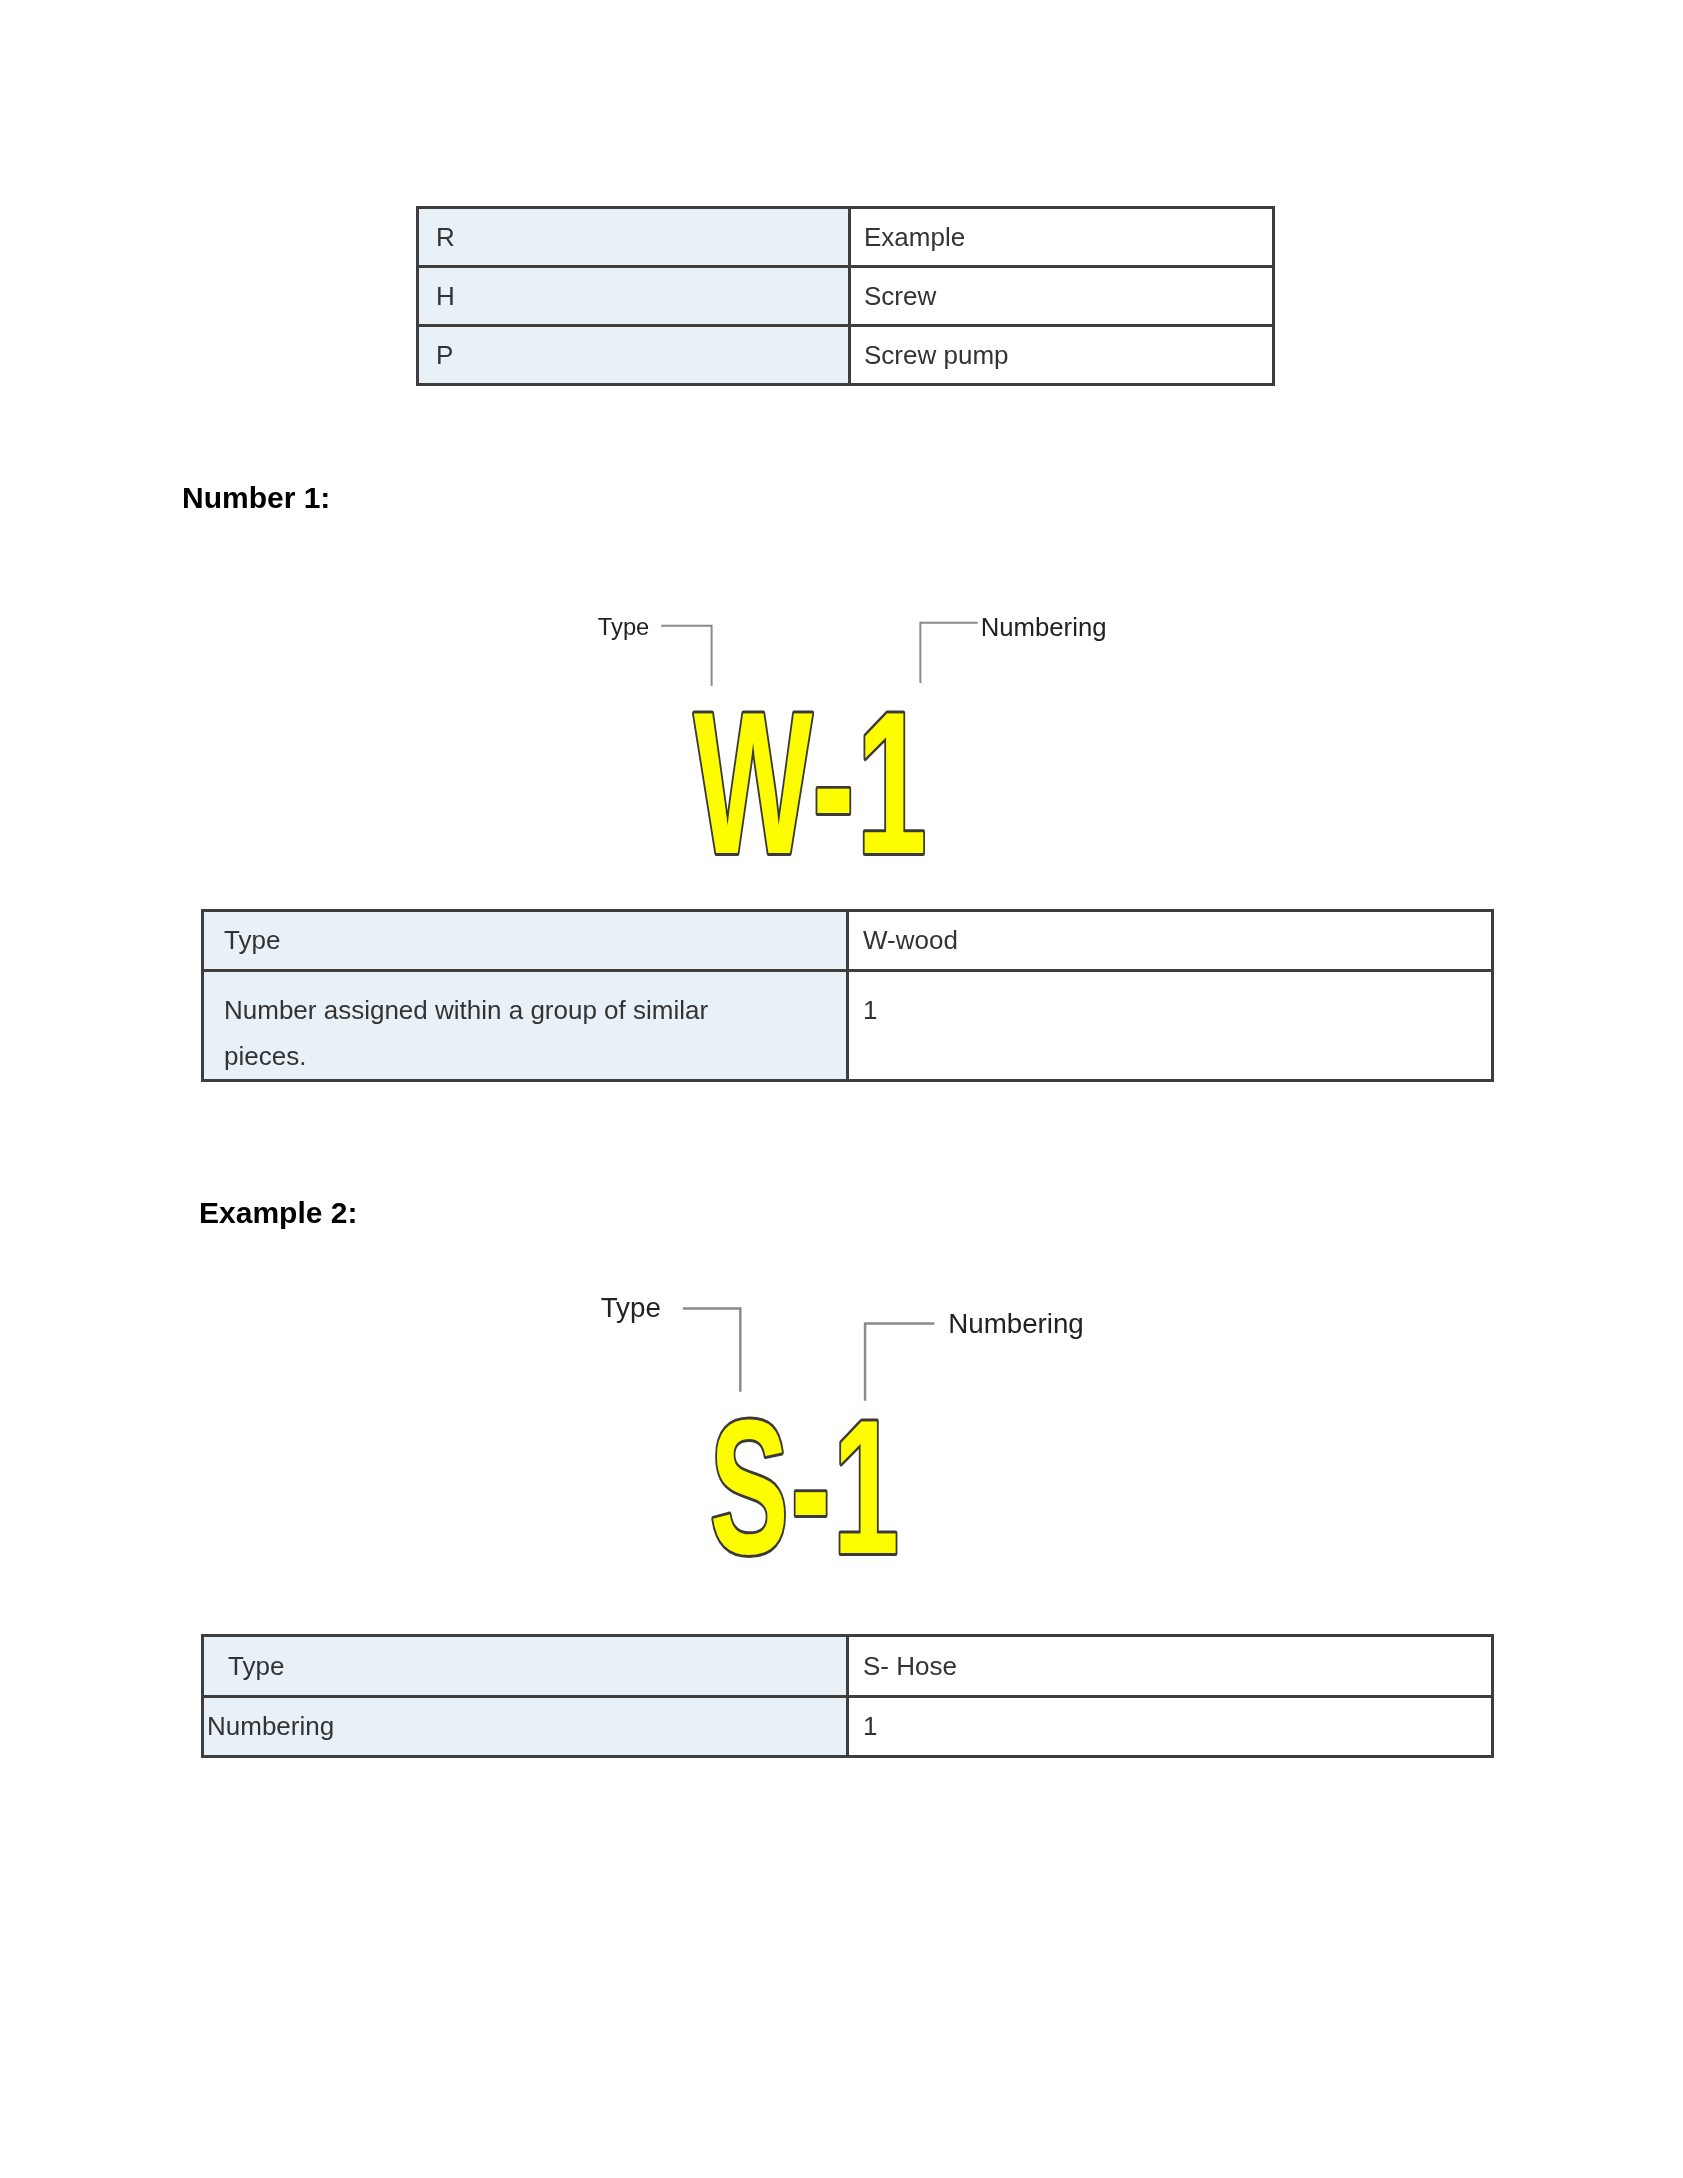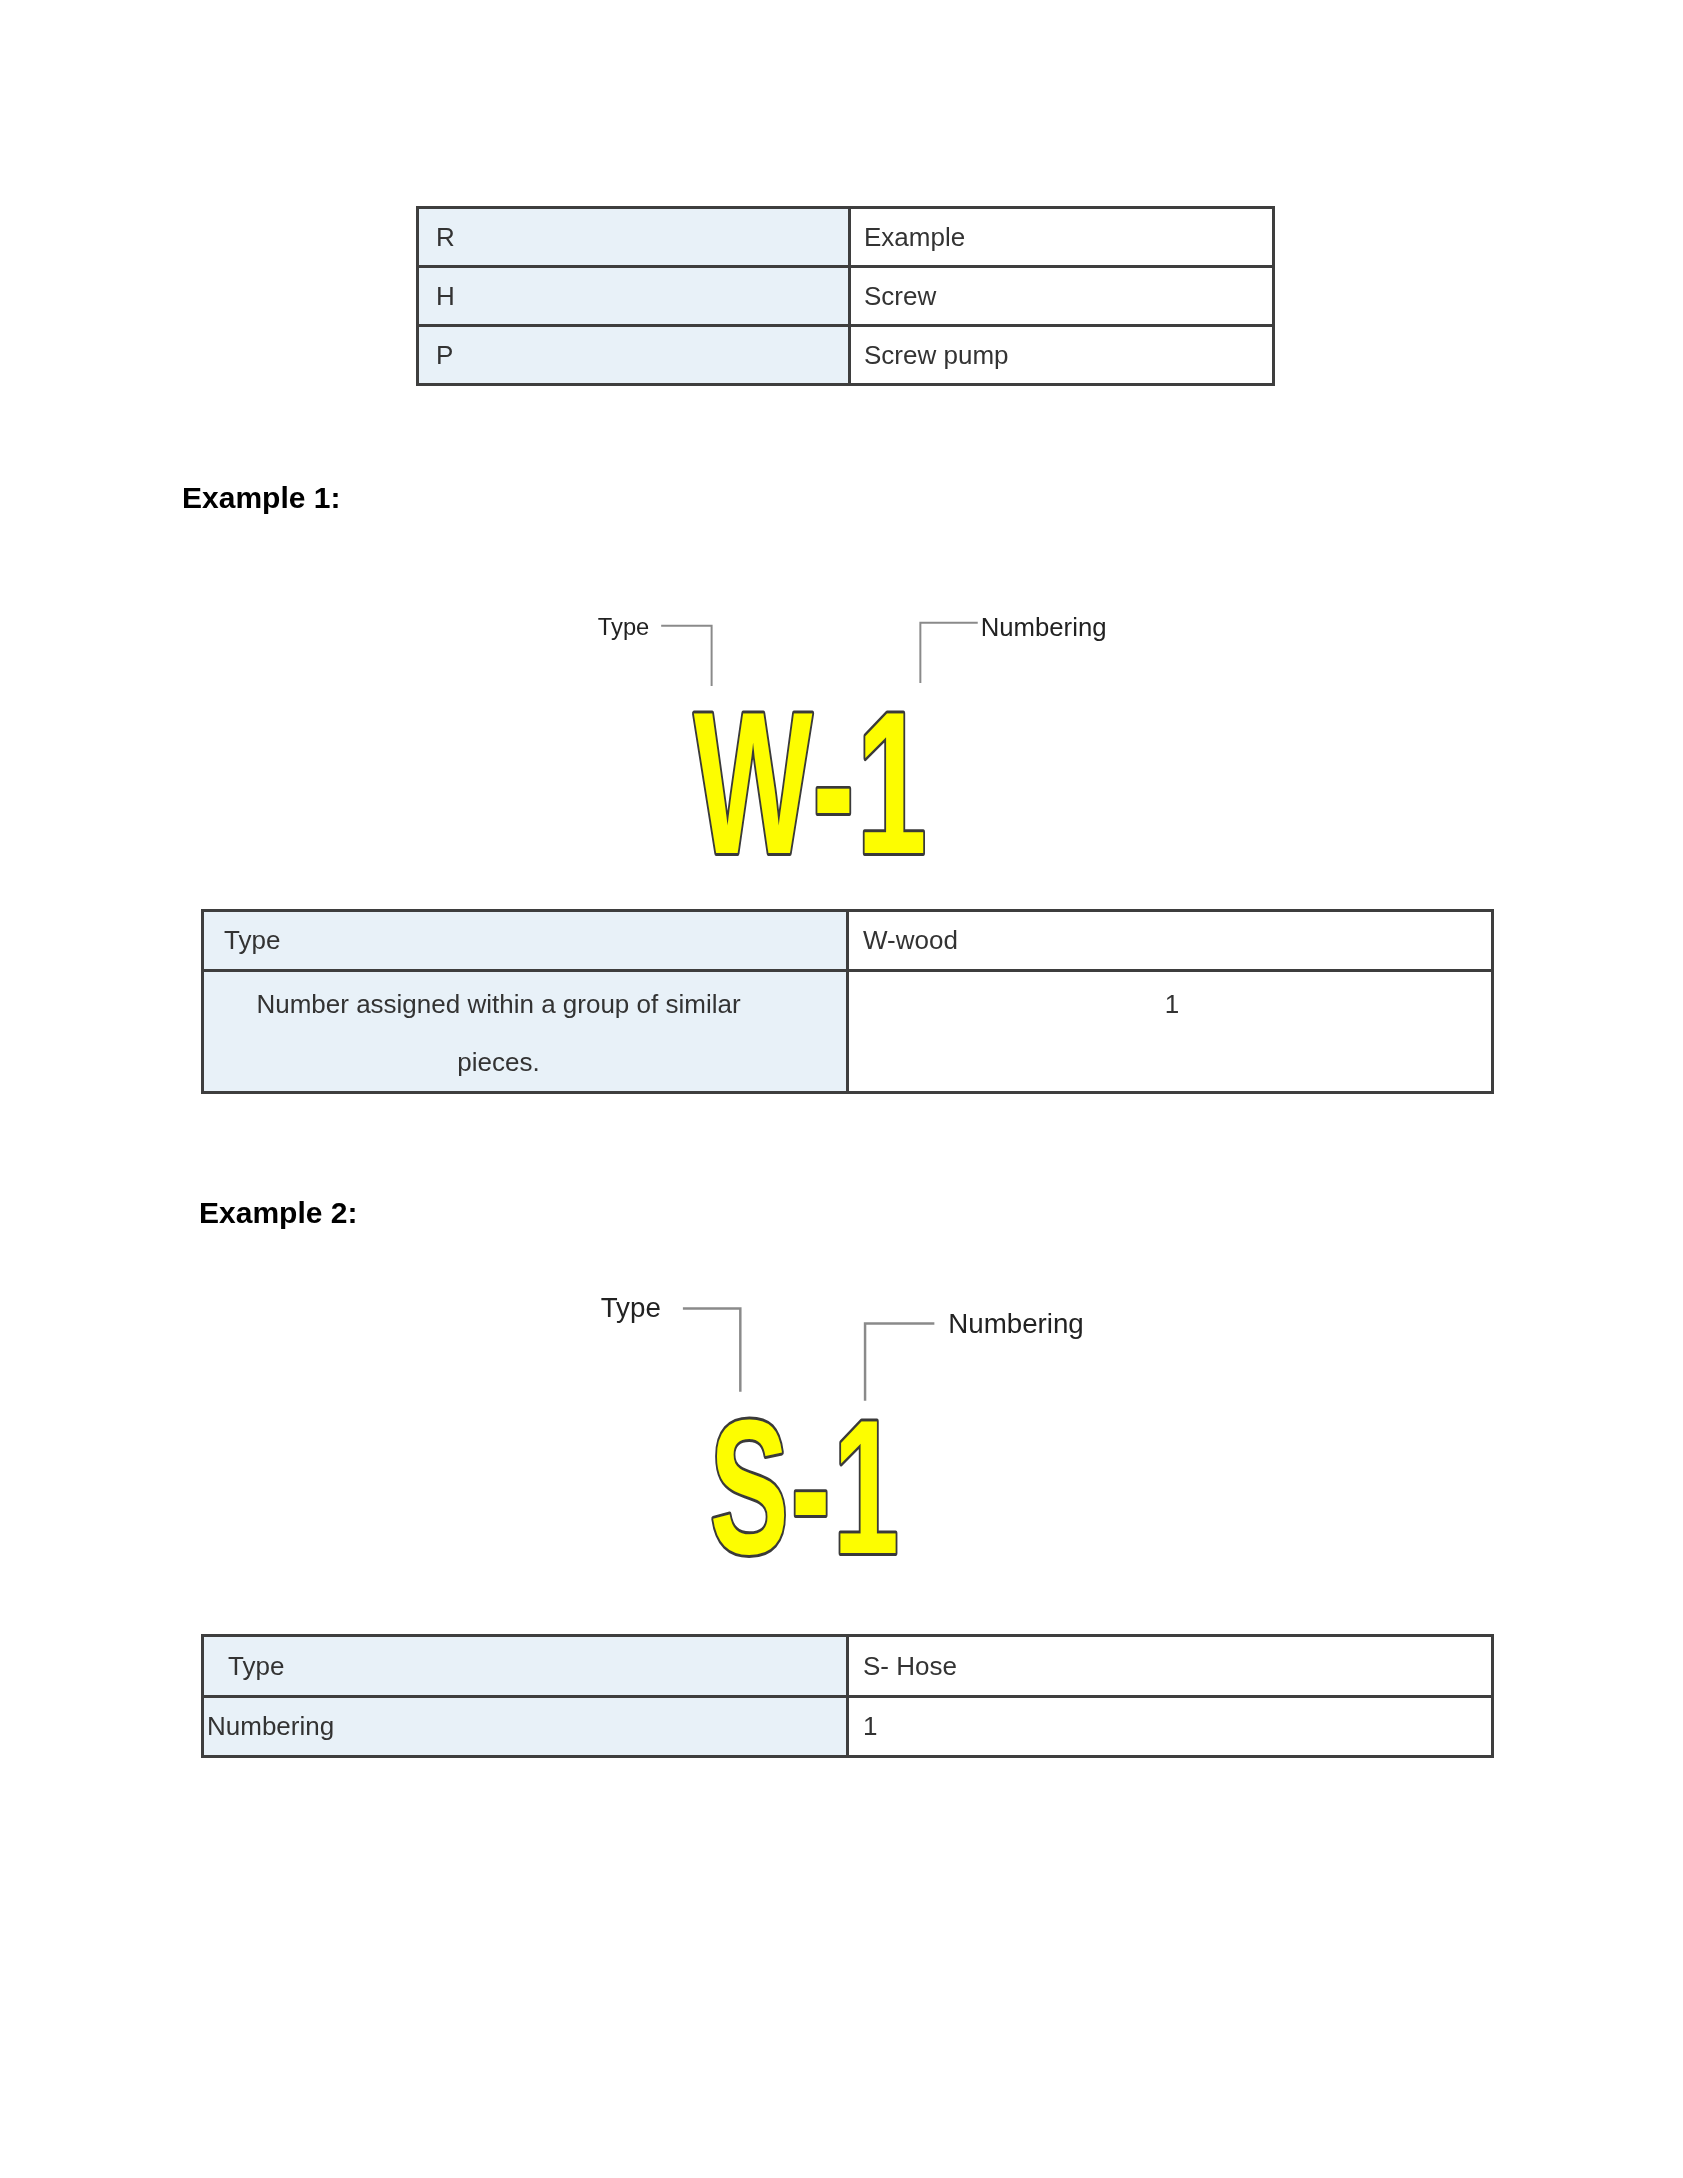--- a/index.html
+++ b/index.html
@@ -75,7 +75,7 @@
   </tbody>
     </table>
 
-  <div class="heading" id="h-ex1">Example 1:</div>
+  <div class="heading" id="h-ex1">Number 1:</div>
 
   <svg class="diagram" id="diag1" width="614" height="277" viewBox="560 600 620 280">
     <text class="callout-label" x="604" y="641" font-size="24">Type</text>

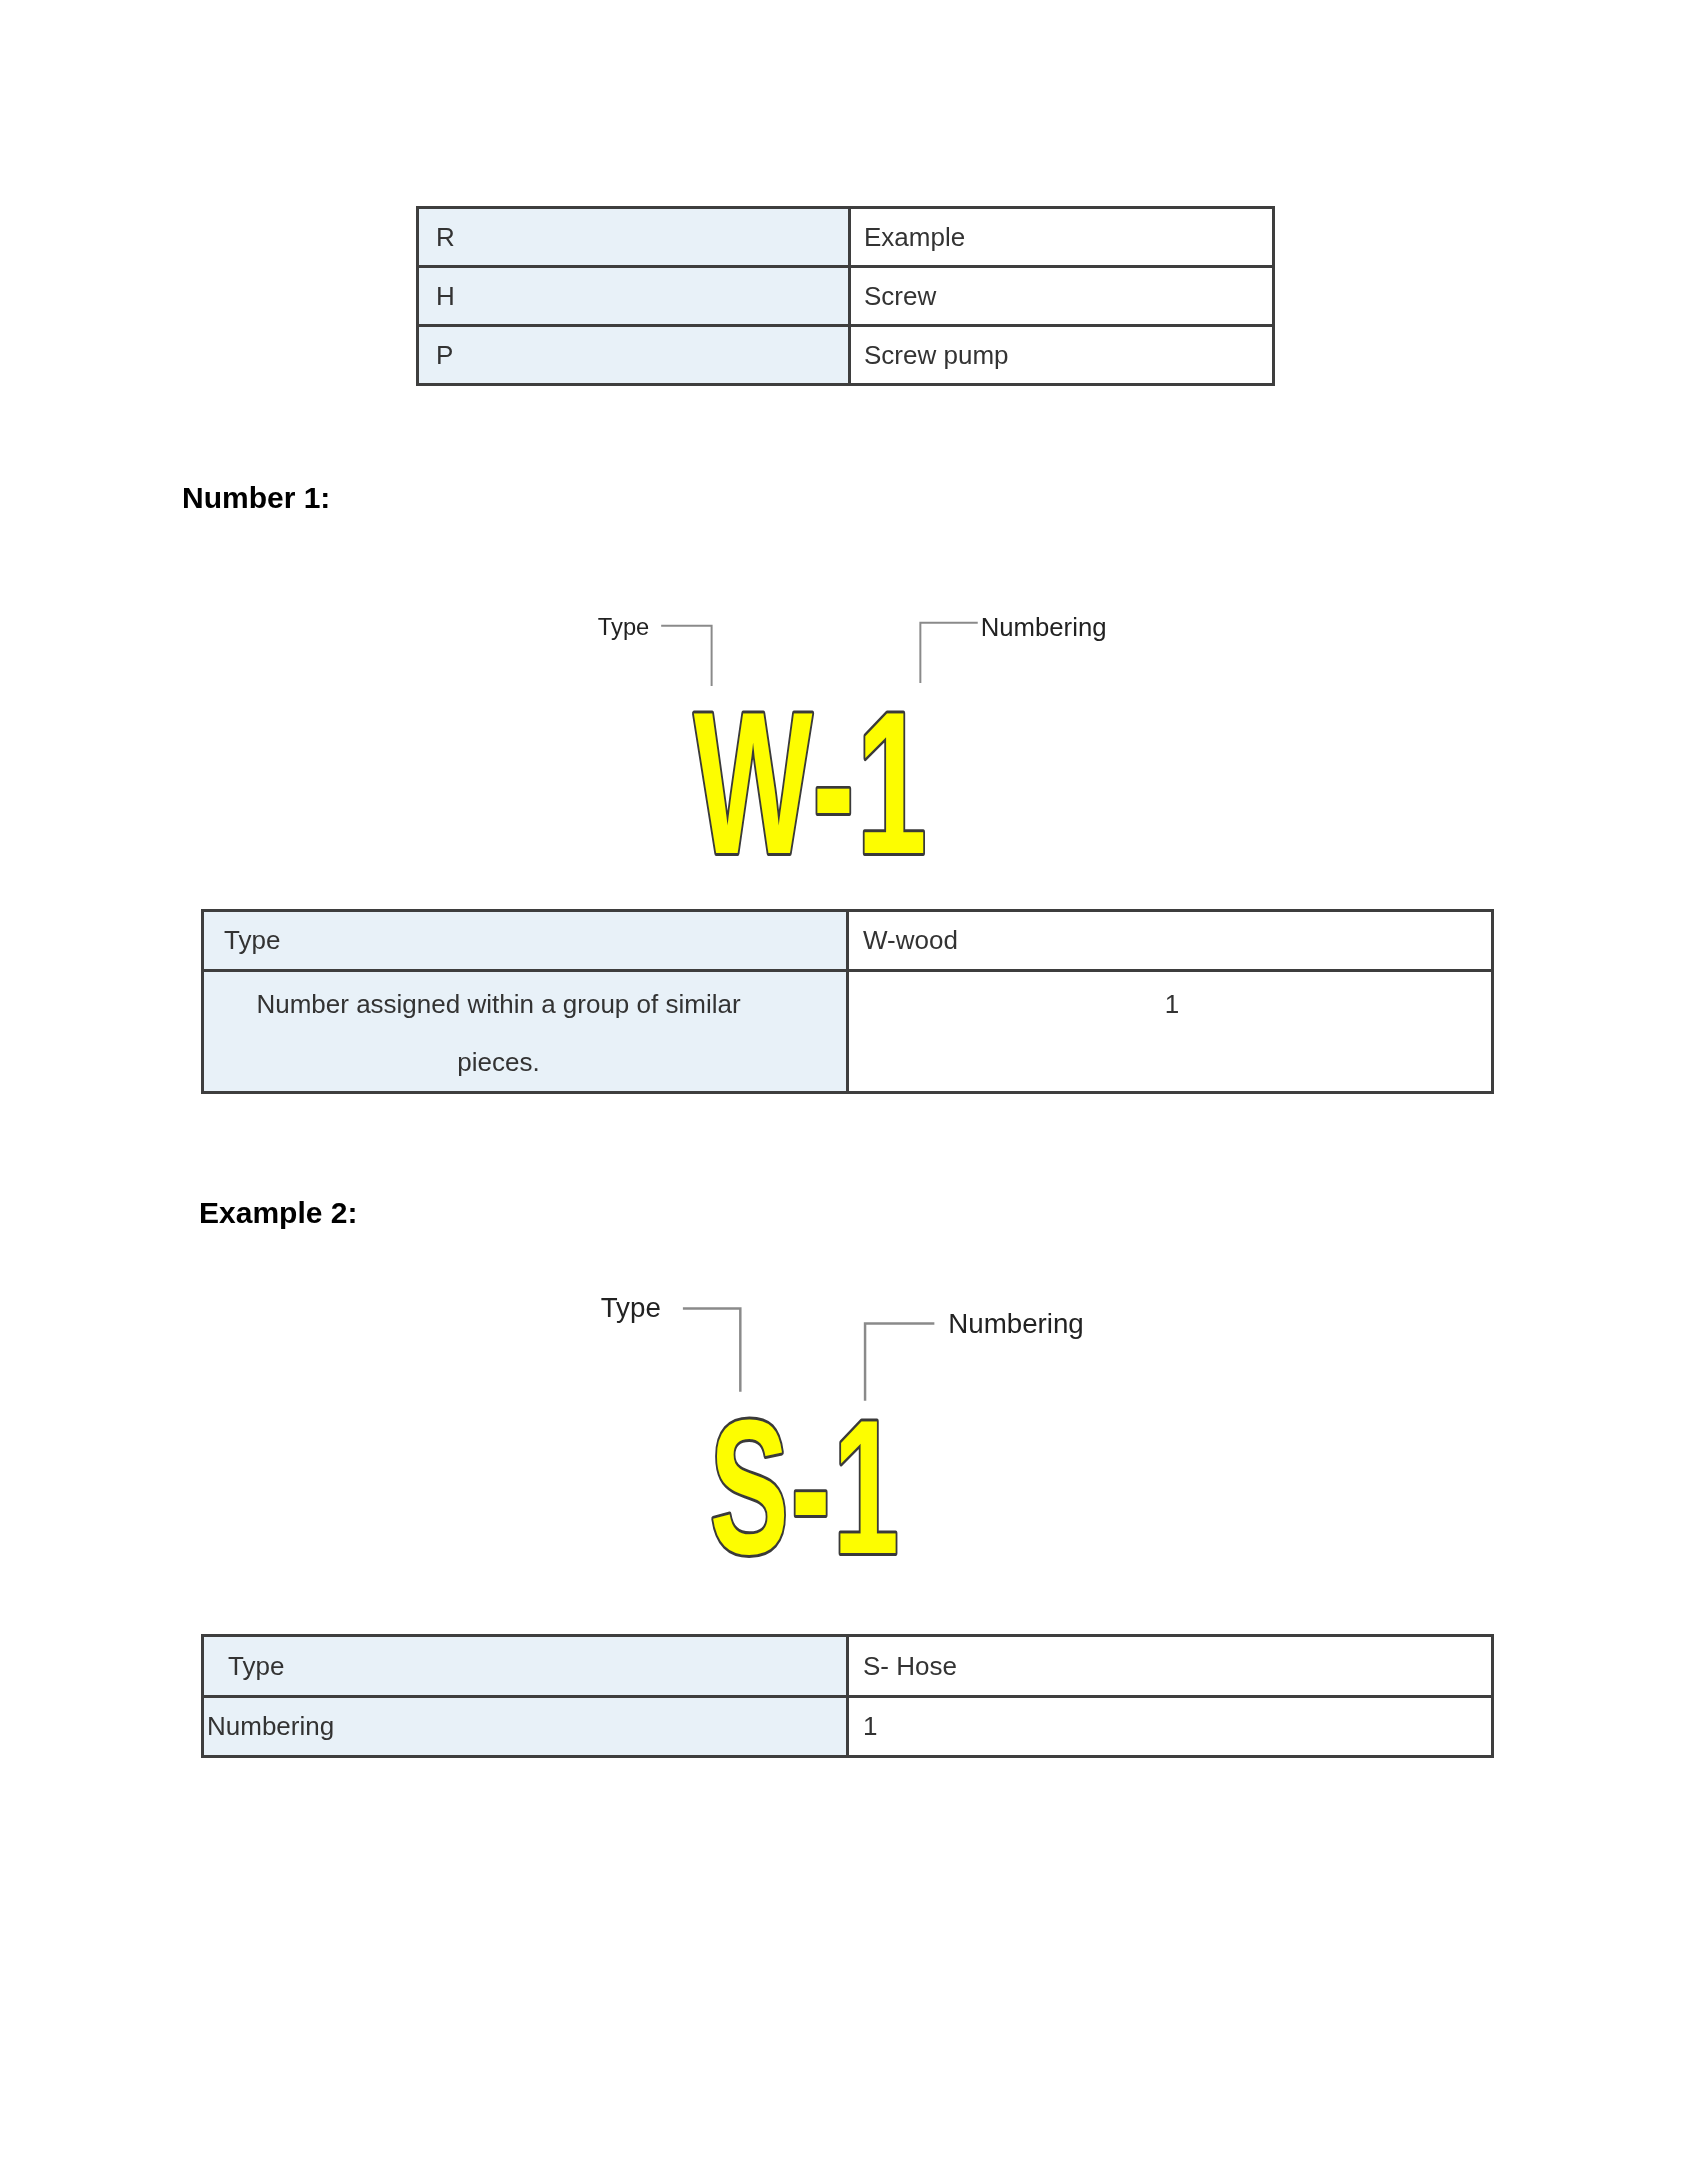--- a/index.html
+++ b/index.html
@@ -23,7 +23,7 @@
   #ex1-table{left:201px;top:909px;width:1290px;}
   #ex1-table tr.r1{height:60px;}
   #ex1-table tr.r2{height:92px;}
-  #ex1-table tr.r2 td{vertical-align:top;padding-top:3px;line-height:58px;text-align:center;}
+  #ex1-table tr.r2 td{vertical-align:top;padding-top:15px;line-height:46px;}
   #ex1-table td.key{padding-left:20px;}
   #ex1-table td.val{padding-left:14px;}
   #ex1-table .wrap-limit{display:block;max-width:549px;}

